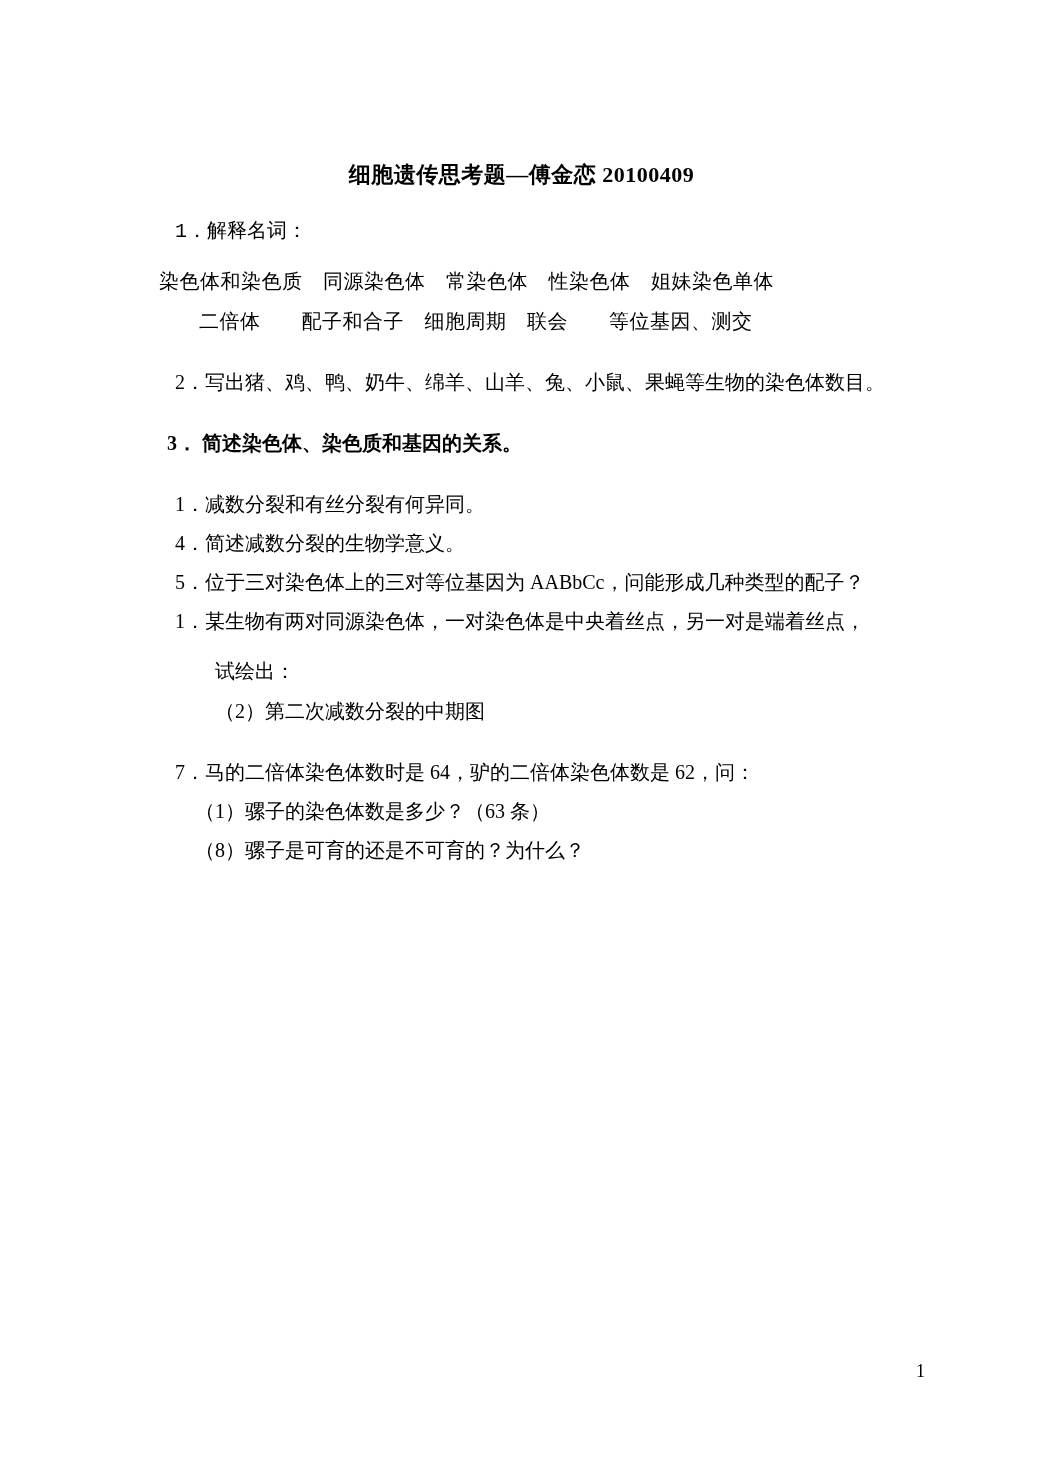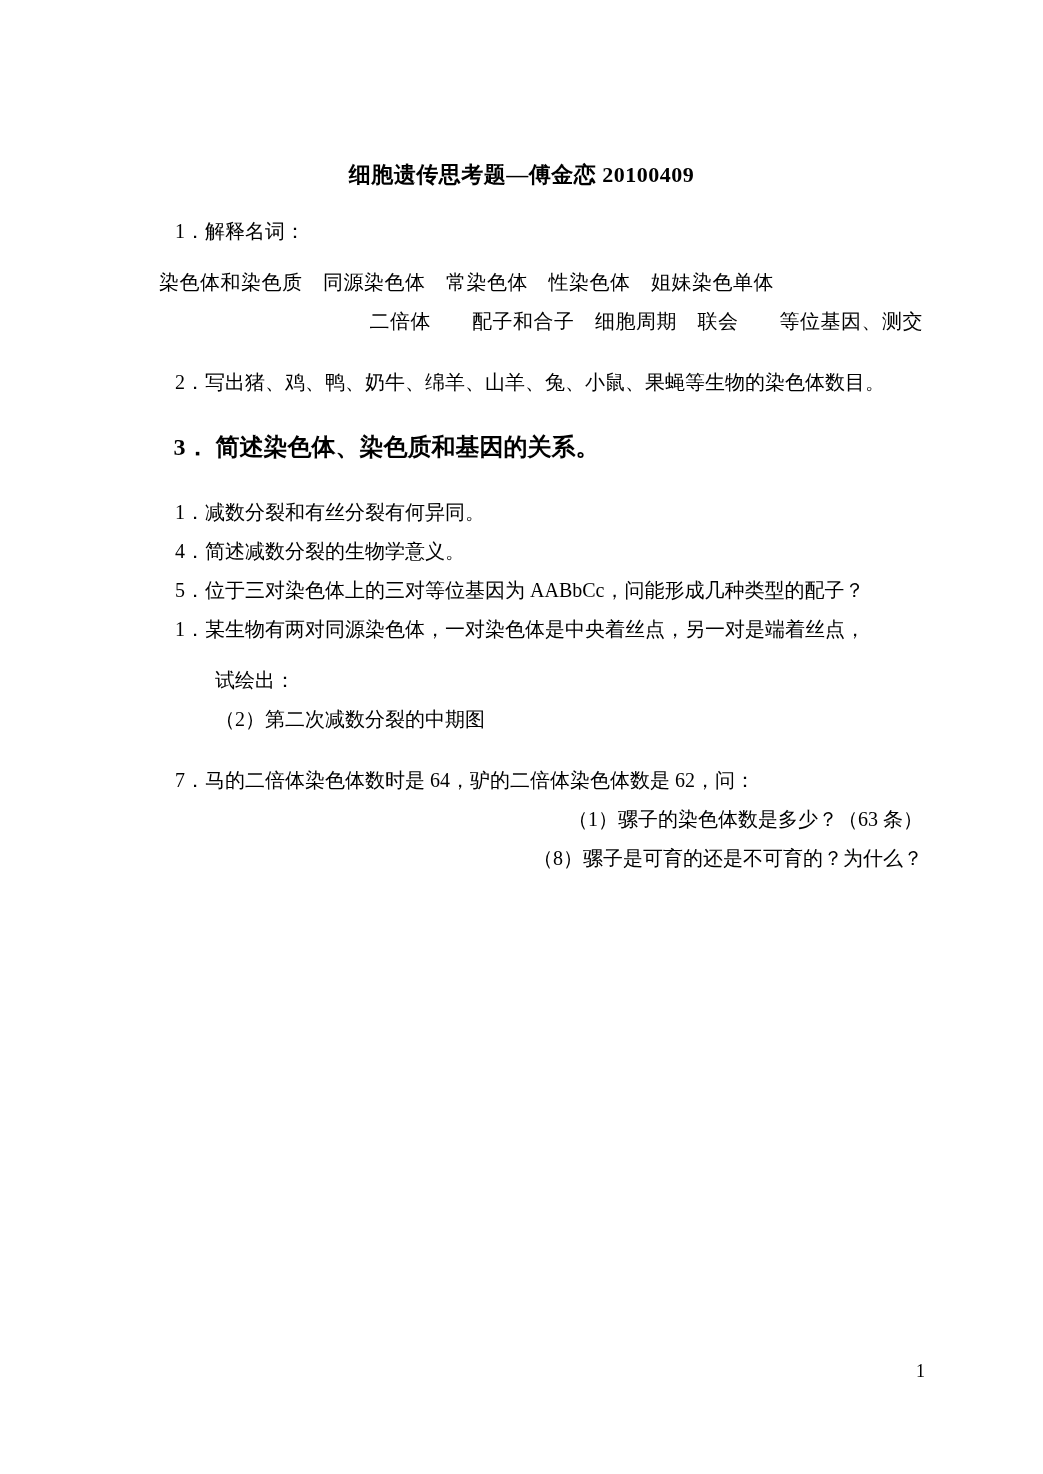--- a/index.html
+++ b/index.html
@@ -55,6 +55,7 @@
   }
   .gap-sm {
     margin-top: 12px;
+    font-family: Liberation Mono, monospace;
   }
   .terms-line1 {
     text-indent: 1.2em;

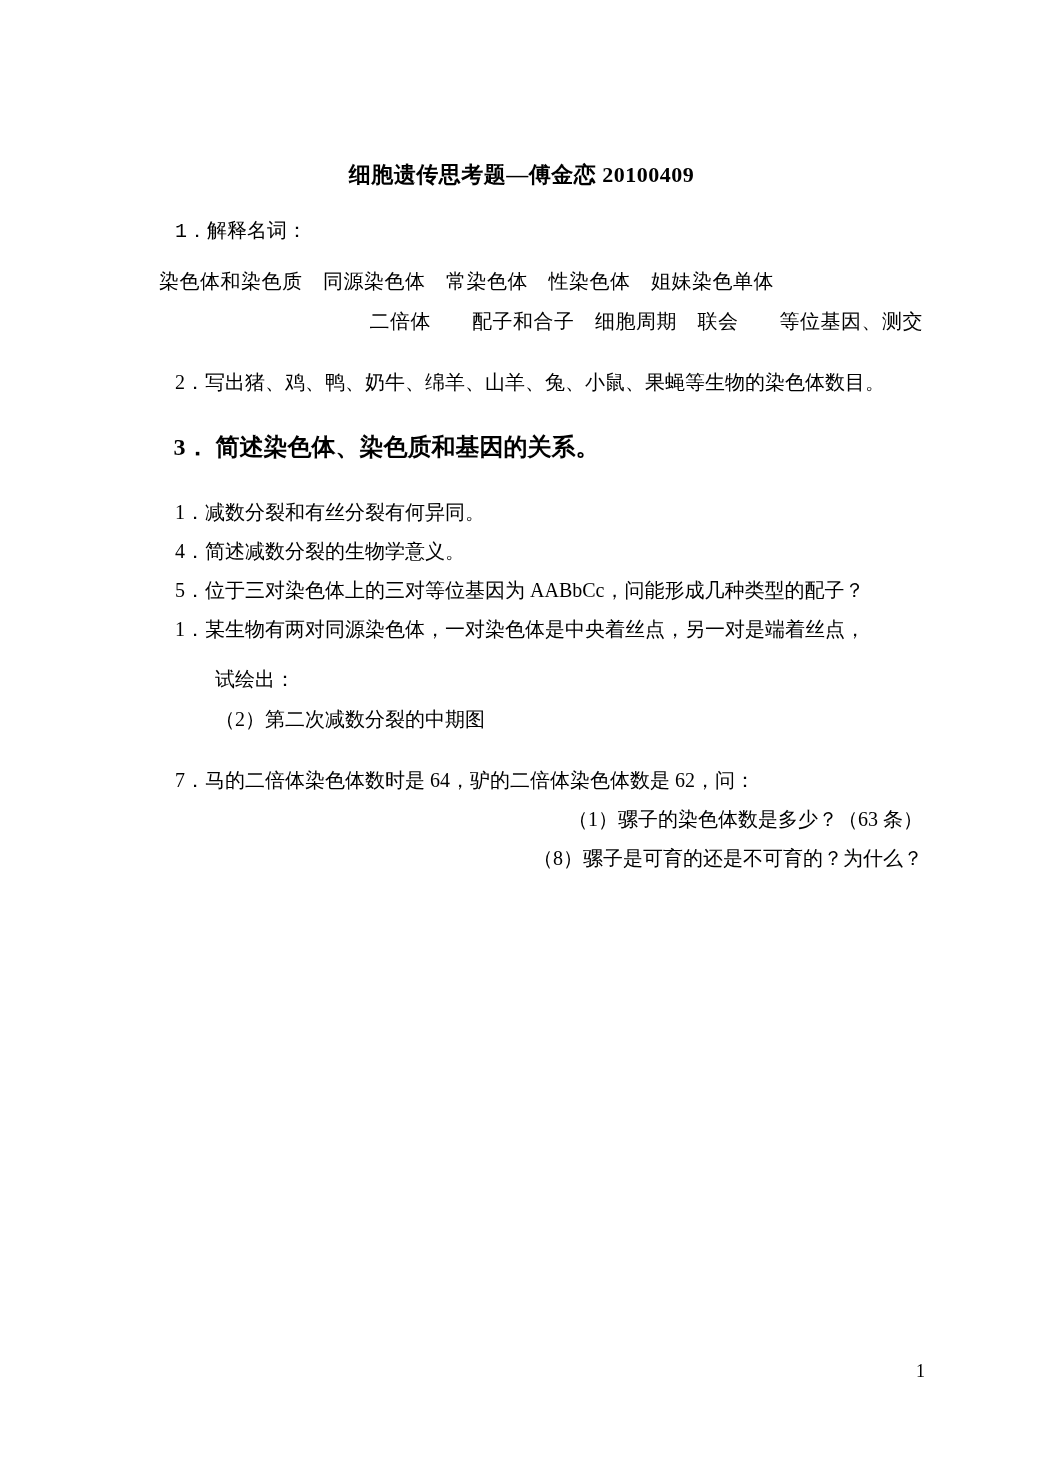--- a/index.html
+++ b/index.html
@@ -64,7 +64,6 @@
   .terms-line2 {
     text-indent: 3.2em;
     letter-spacing: 0.5px;
-    text-align: right;
   }
   .bold-q {
     font-weight: bold;

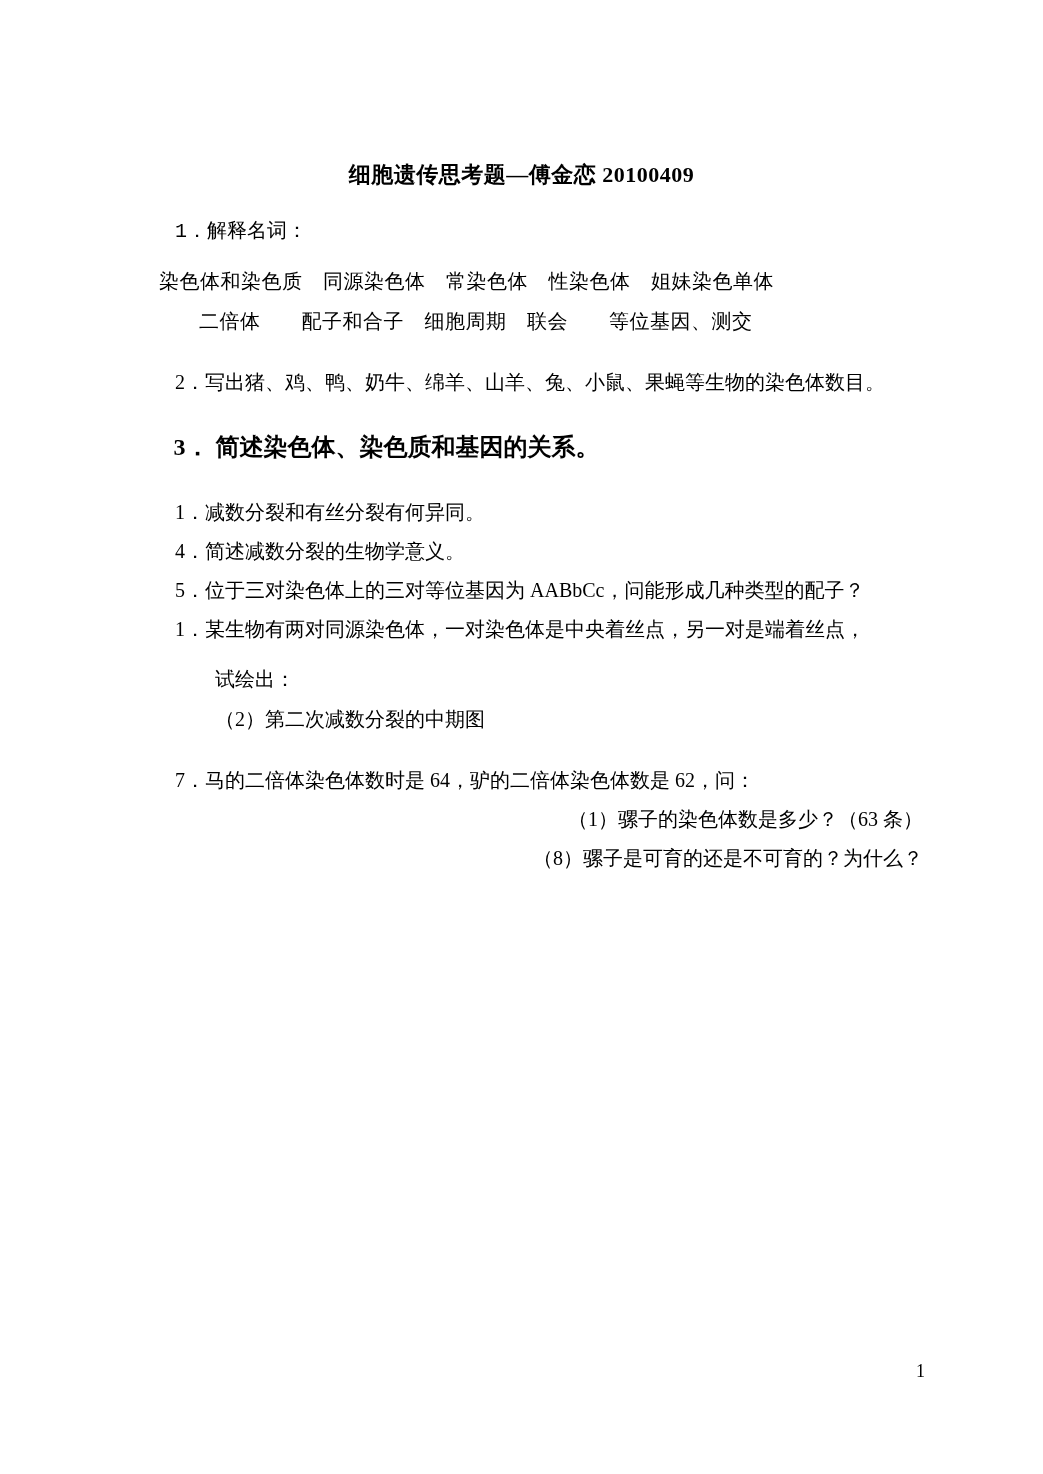--- a/index.html
+++ b/index.html
@@ -68,7 +68,7 @@
   .bold-q {
     font-weight: bold;
     text-indent: 1.6em;
-    font-size: 24px;
+    font-size: 20px;
   }
   .sub {
     text-indent: 4em;

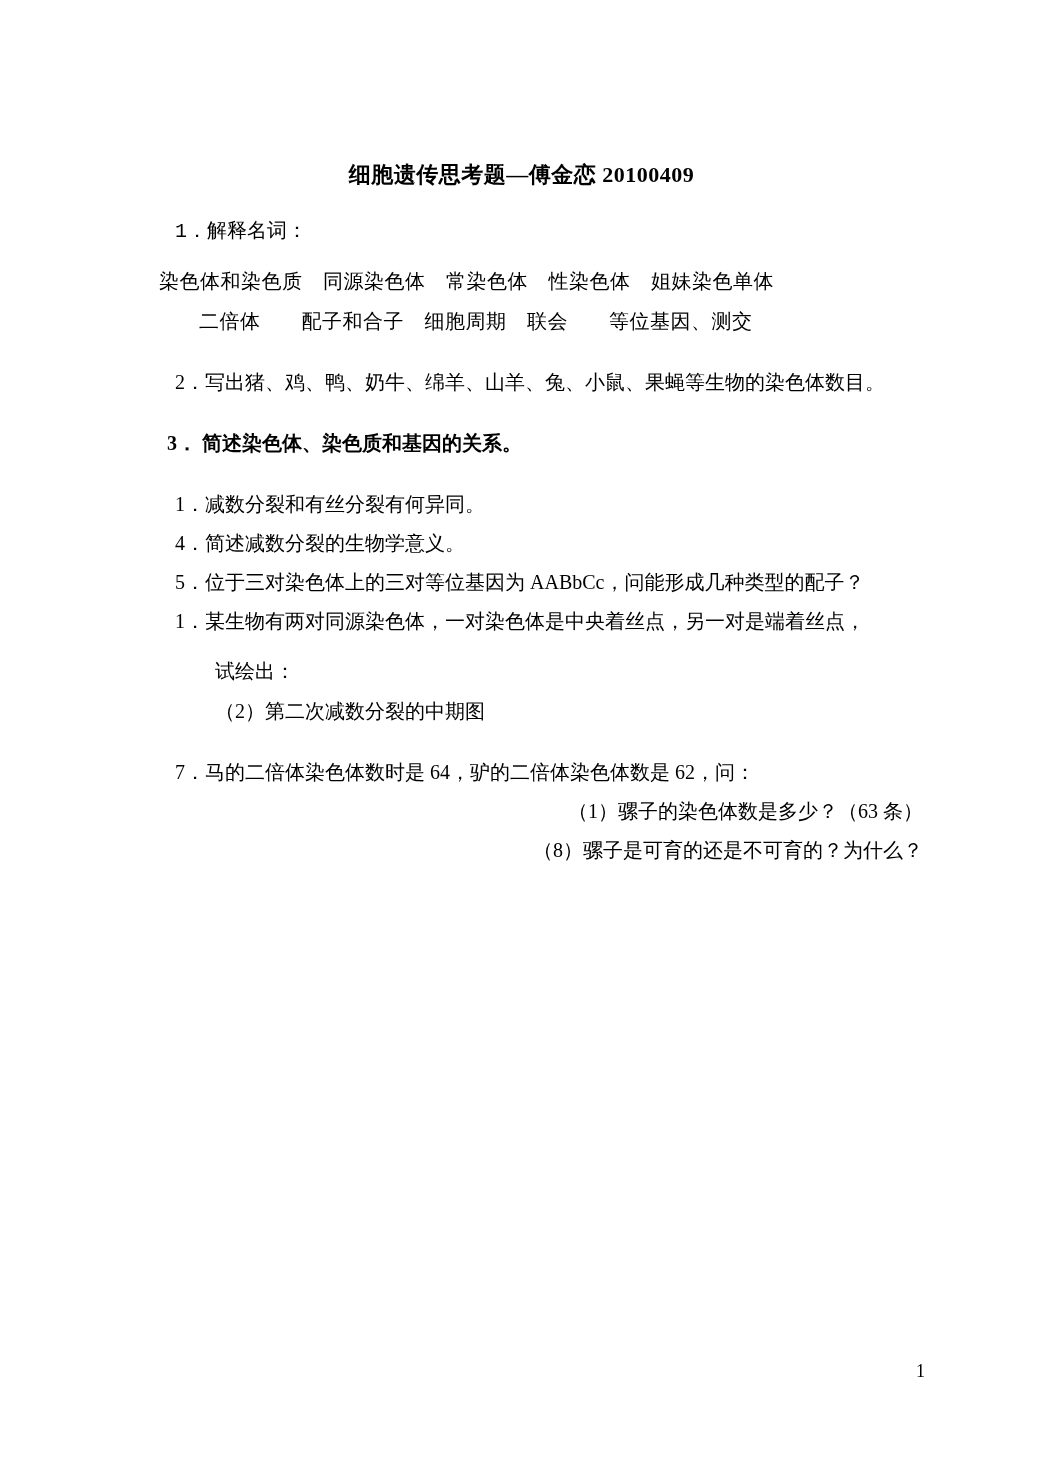--- a/index.html
+++ b/index.html
@@ -75,7 +75,6 @@
   }
   .sub2 {
     text-indent: 3em;
-    text-align: right;
   }
   .page-number {
     position: absolute;

